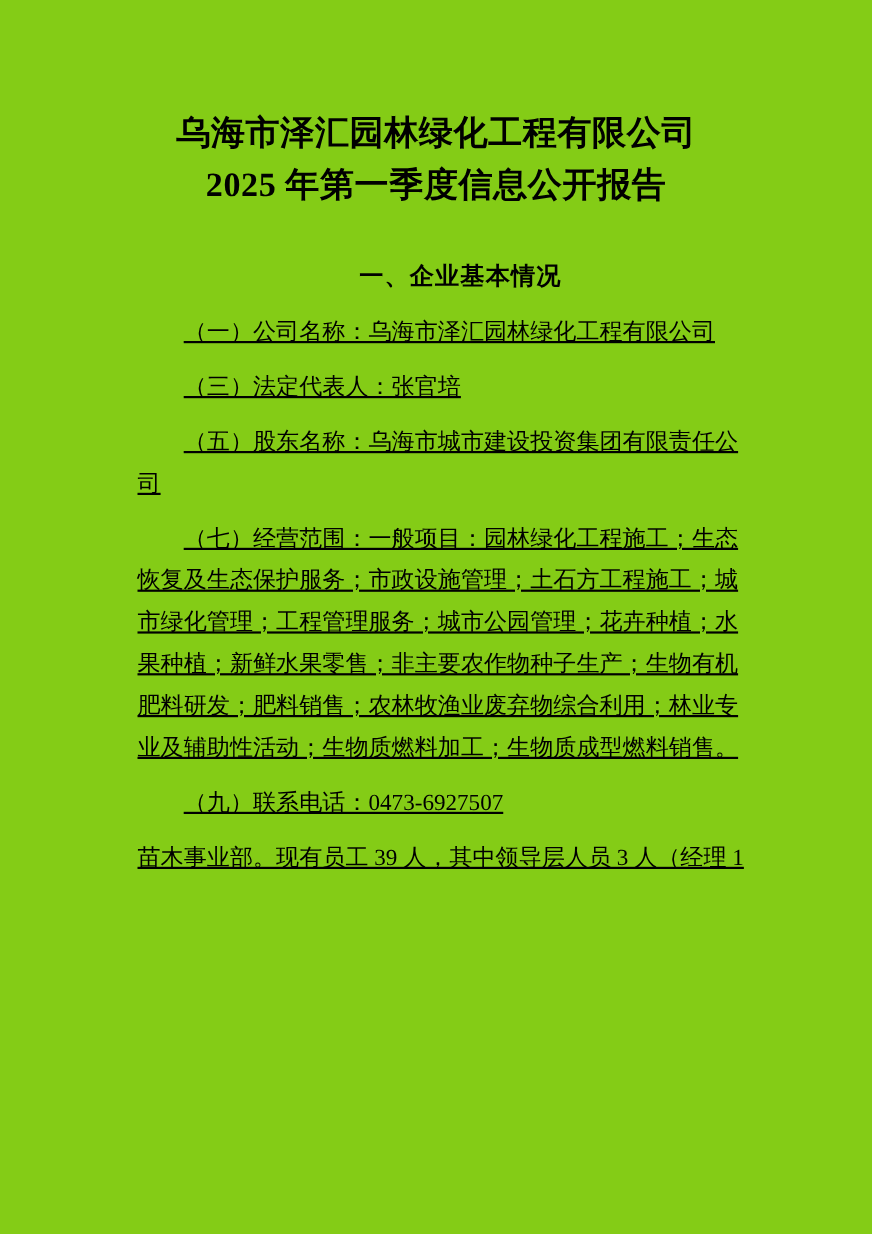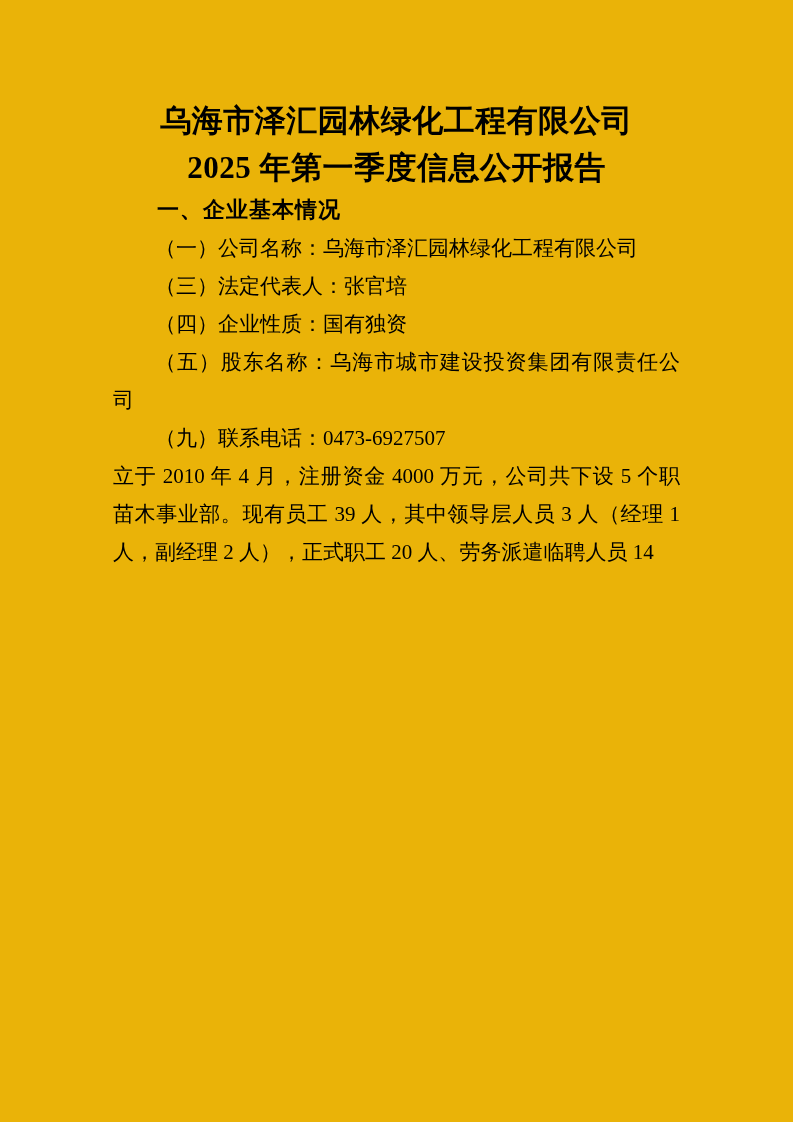--- a/index.html
+++ b/index.html
@@ -50,7 +50,7 @@
 </head>
 <body>
 
-<div class="page" style="color: rgb(0, 0, 0); background: #eab308;">
+<div class="page" style="color: rgb(0, 0, 0); background: #84cc16;">
   <h1 class="title">
     <div class="title-line">乌海市泽汇园林绿化工程有限公司</div>
     <div class="title-line">2025 年第一季度信息公开报告</div>

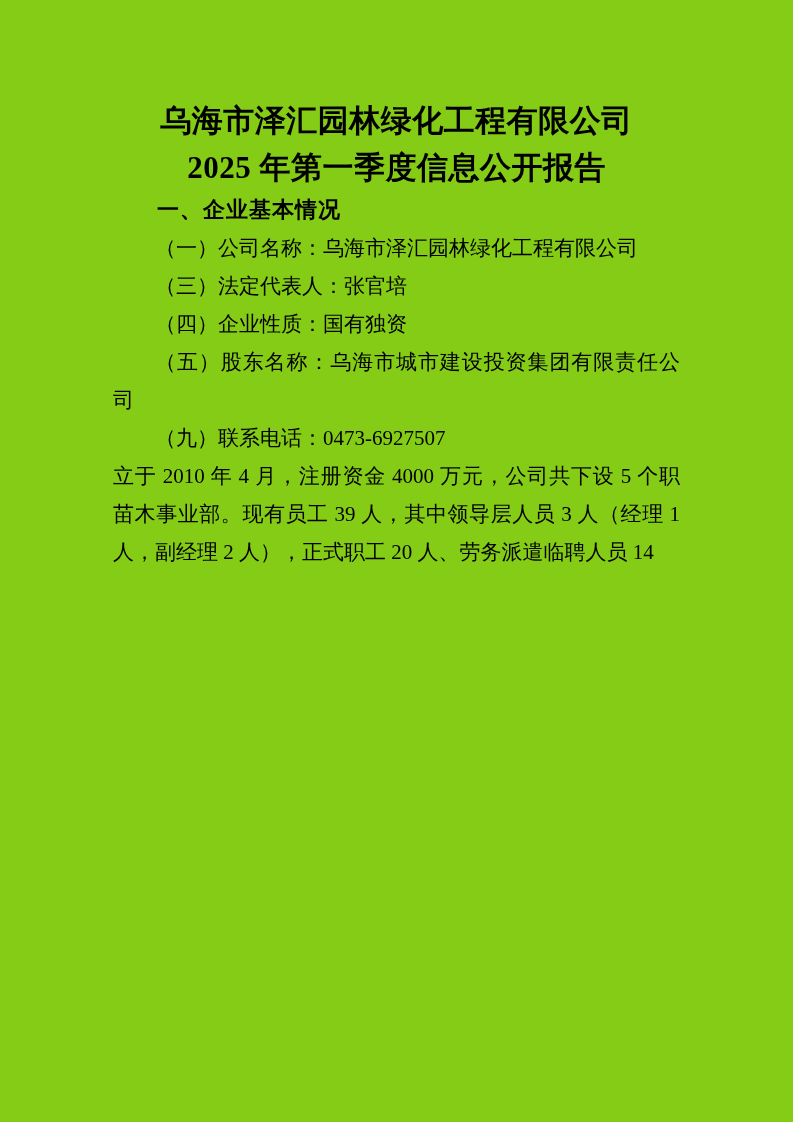--- a/index.html
+++ b/index.html
@@ -31,8 +31,10 @@
     font-weight: bold;
     font-size: 22px;
     line-height: 38px;
+    margin-top: 41px;
     text-indent: 44px;
     letter-spacing: 1px;
+    text-align: center;
   }
 
   .para { margin: 0; }

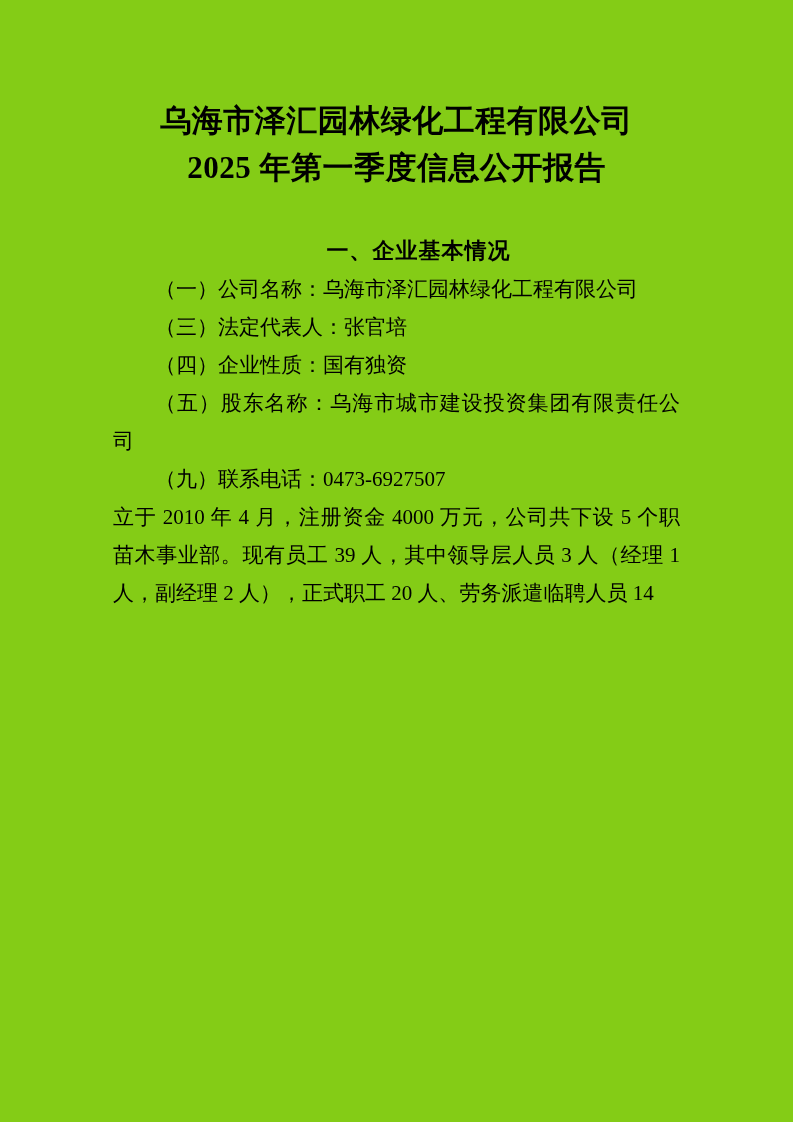--- a/index.html
+++ b/index.html
@@ -37,7 +37,7 @@
     text-align: center;
   }
 
-  .para { margin: 0; }
+  .para { margin: 12px; text-decoration: underline; }
 
   .line {
     font-size: 21px;

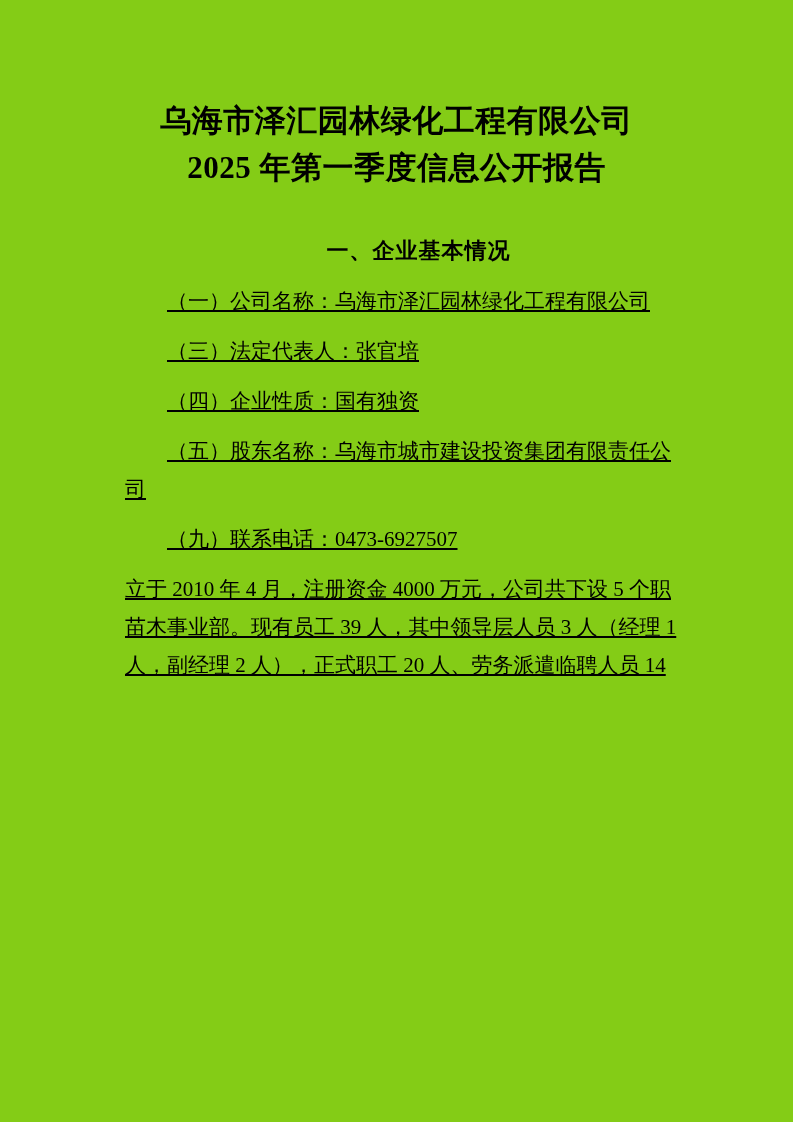--- a/index.html
+++ b/index.html
@@ -68,9 +68,6 @@
         <div class="line first last">（三）法定代表人：张官培</div>
       </div>
       <div class="para">
-        <div class="line first last">（四）企业性质：国有独资</div>
-      </div>
-      <div class="para">
         <div class="line first">（五）股东名称：乌海市城市建设投资集团有限责任公</div>
         <div class="line last">司</div>
       </div>

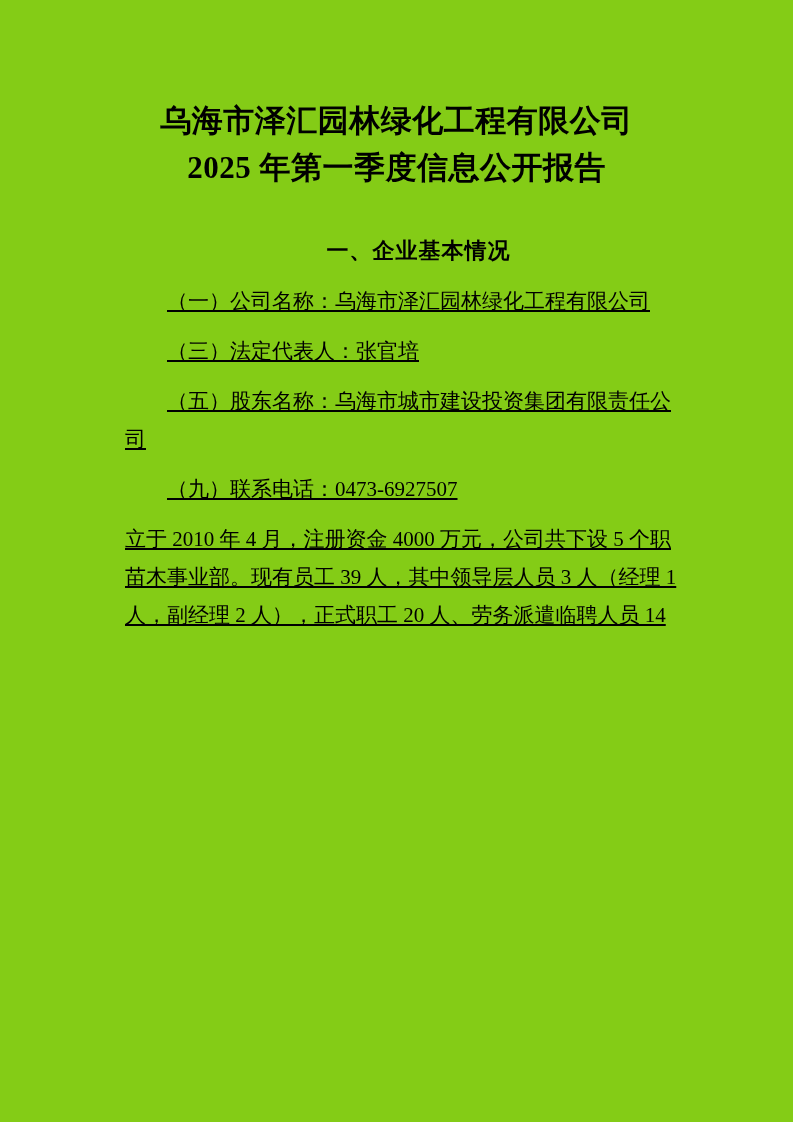--- a/index.html
+++ b/index.html
@@ -72,6 +72,14 @@
         <div class="line last">司</div>
       </div>
       <div class="para">
+        <div class="line first">（七）经营范围：一般项目：园林绿化工程施工；生态</div>
+        <div class="line">恢复及生态保护服务；市政设施管理；土石方工程施工；城</div>
+        <div class="line">市绿化管理；工程管理服务；城市公园管理；花卉种植；水</div>
+        <div class="line">果种植；新鲜水果零售；非主要农作物种子生产；生物有机</div>
+        <div class="line">肥料研发；肥料销售；农林牧渔业废弃物综合利用；林业专</div>
+        <div class="line last">业及辅助性活动；生物质燃料加工；生物质成型燃料销售。</div>
+      </div>
+      <div class="para">
         <div class="line first last">（九）联系电话：0473-6927507</div>
       </div>
       <div class="para">

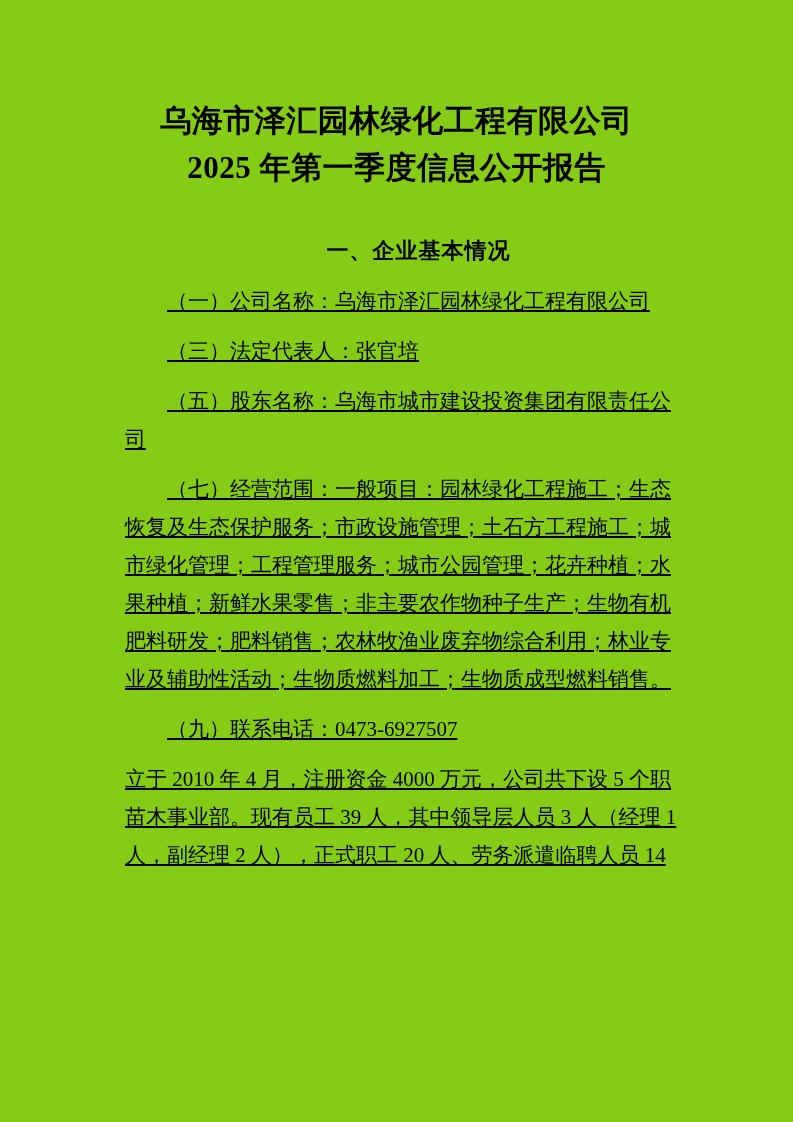--- a/index.html
+++ b/index.html
@@ -83,7 +83,6 @@
         <div class="line first last">（九）联系电话：0473-6927507</div>
       </div>
       <div class="para">
-        <div class="line">立于 2010 年 4 月，注册资金 4000 万元，公司共下设 5 个职</div>
         <div class="line">苗木事业部。现有员工 39 人，其中领导层人员 3 人（经理 1</div>
         <div class="line last">人，副经理 2 人），正式职工 20 人、劳务派遣临聘人员 14</div>
       </div>

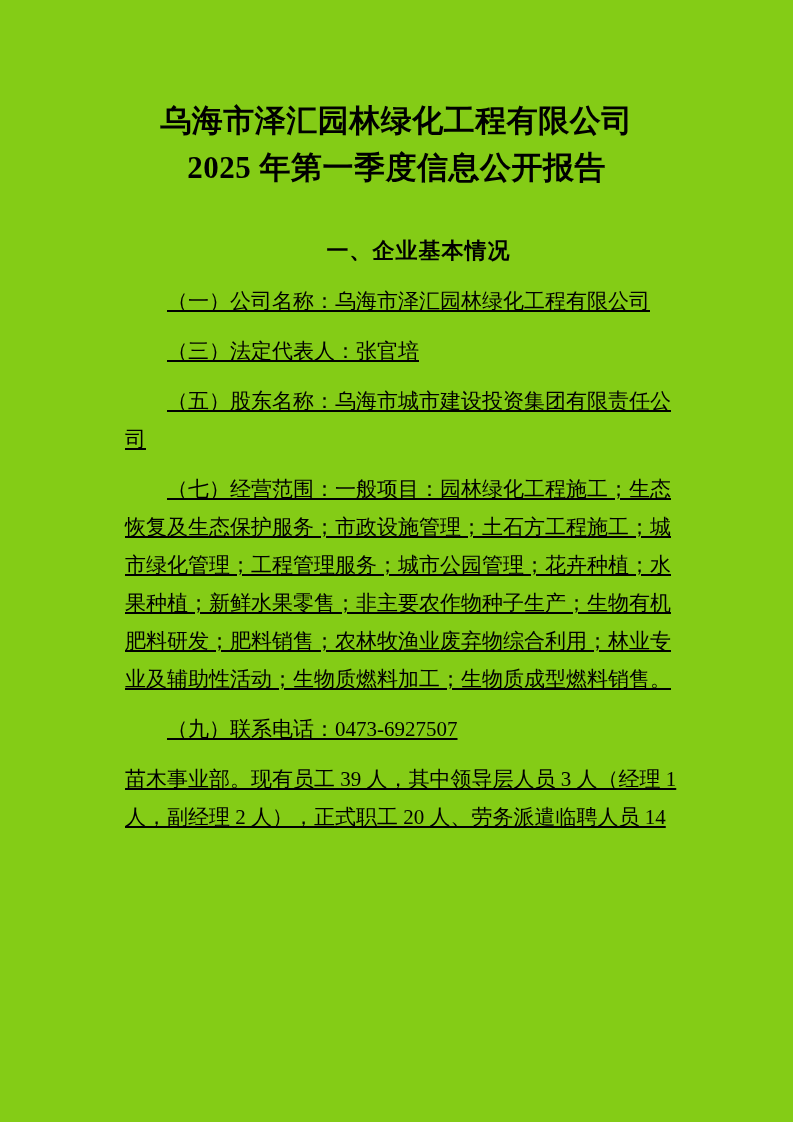--- a/index.html
+++ b/index.html
@@ -84,7 +84,6 @@
       </div>
       <div class="para">
         <div class="line">苗木事业部。现有员工 39 人，其中领导层人员 3 人（经理 1</div>
-        <div class="line last">人，副经理 2 人），正式职工 20 人、劳务派遣临聘人员 14</div>
       </div>
     </div>
 </div>

